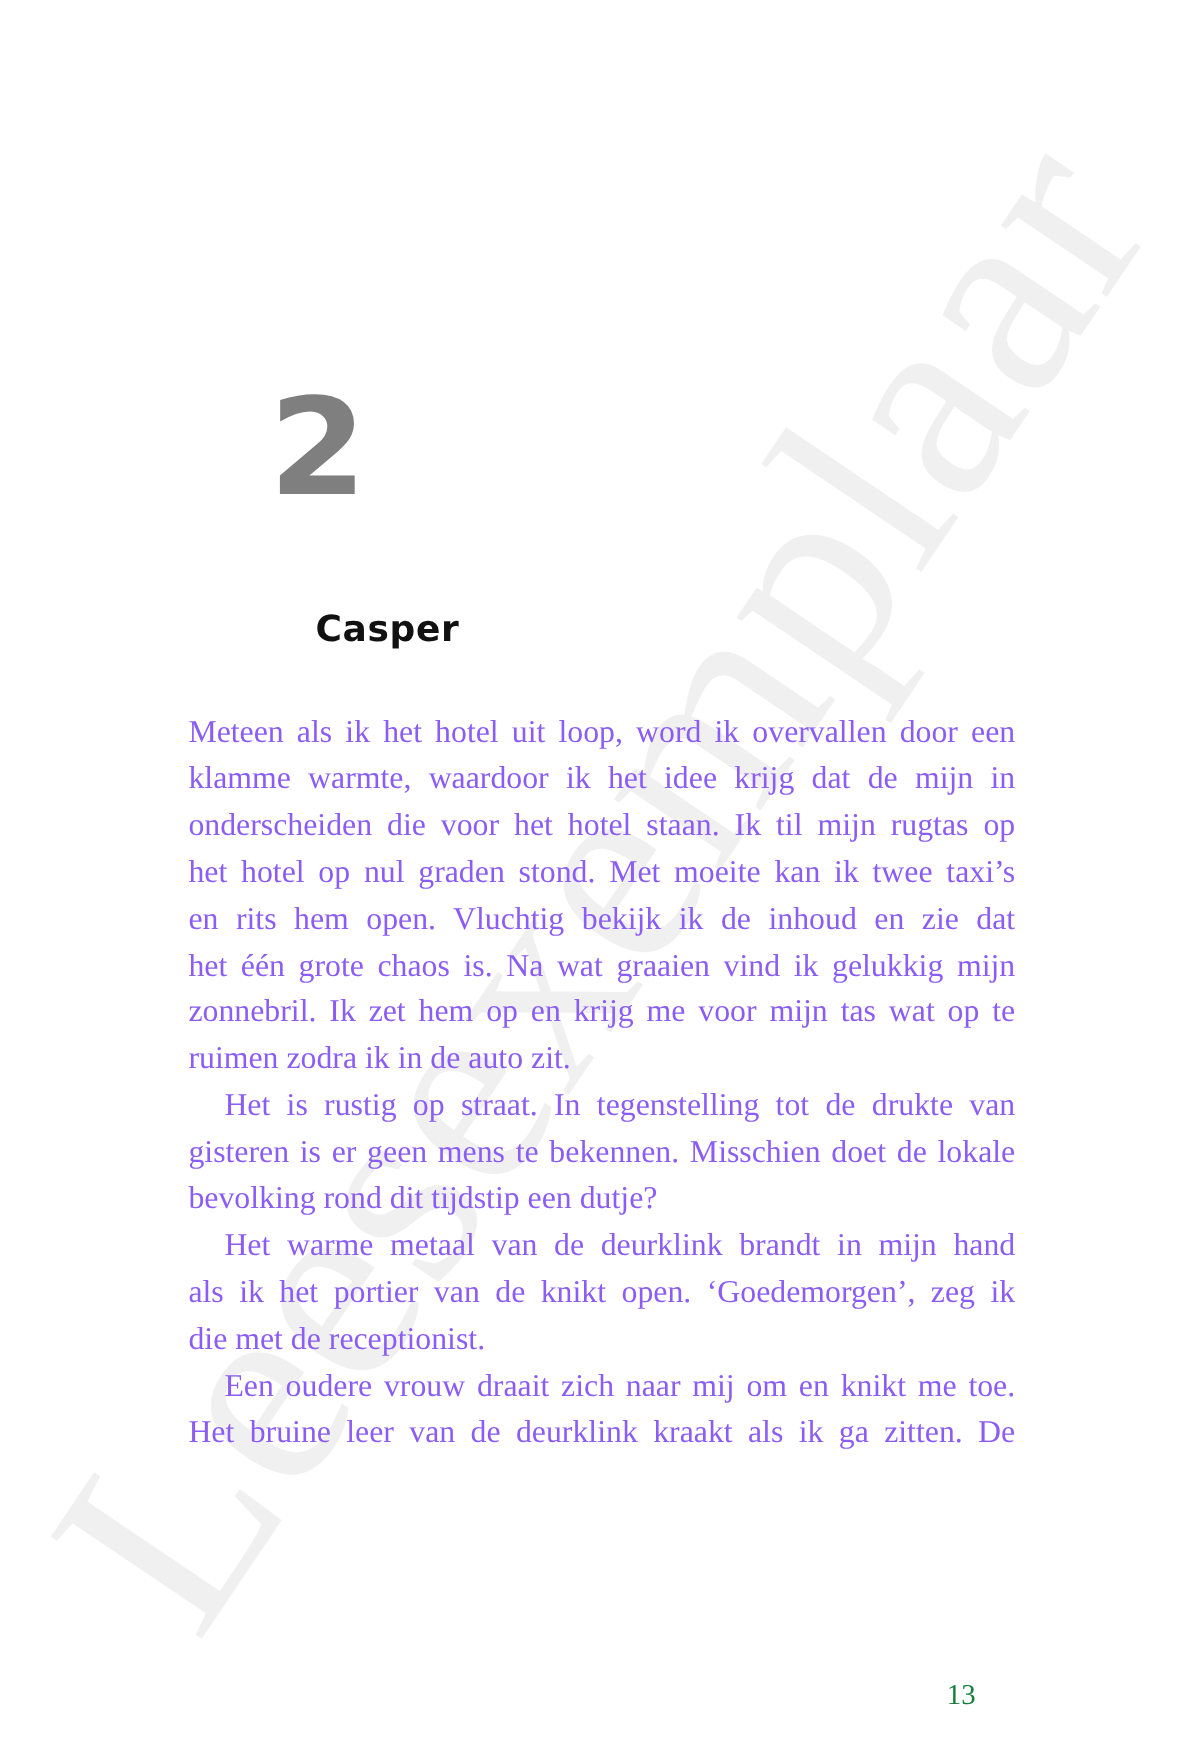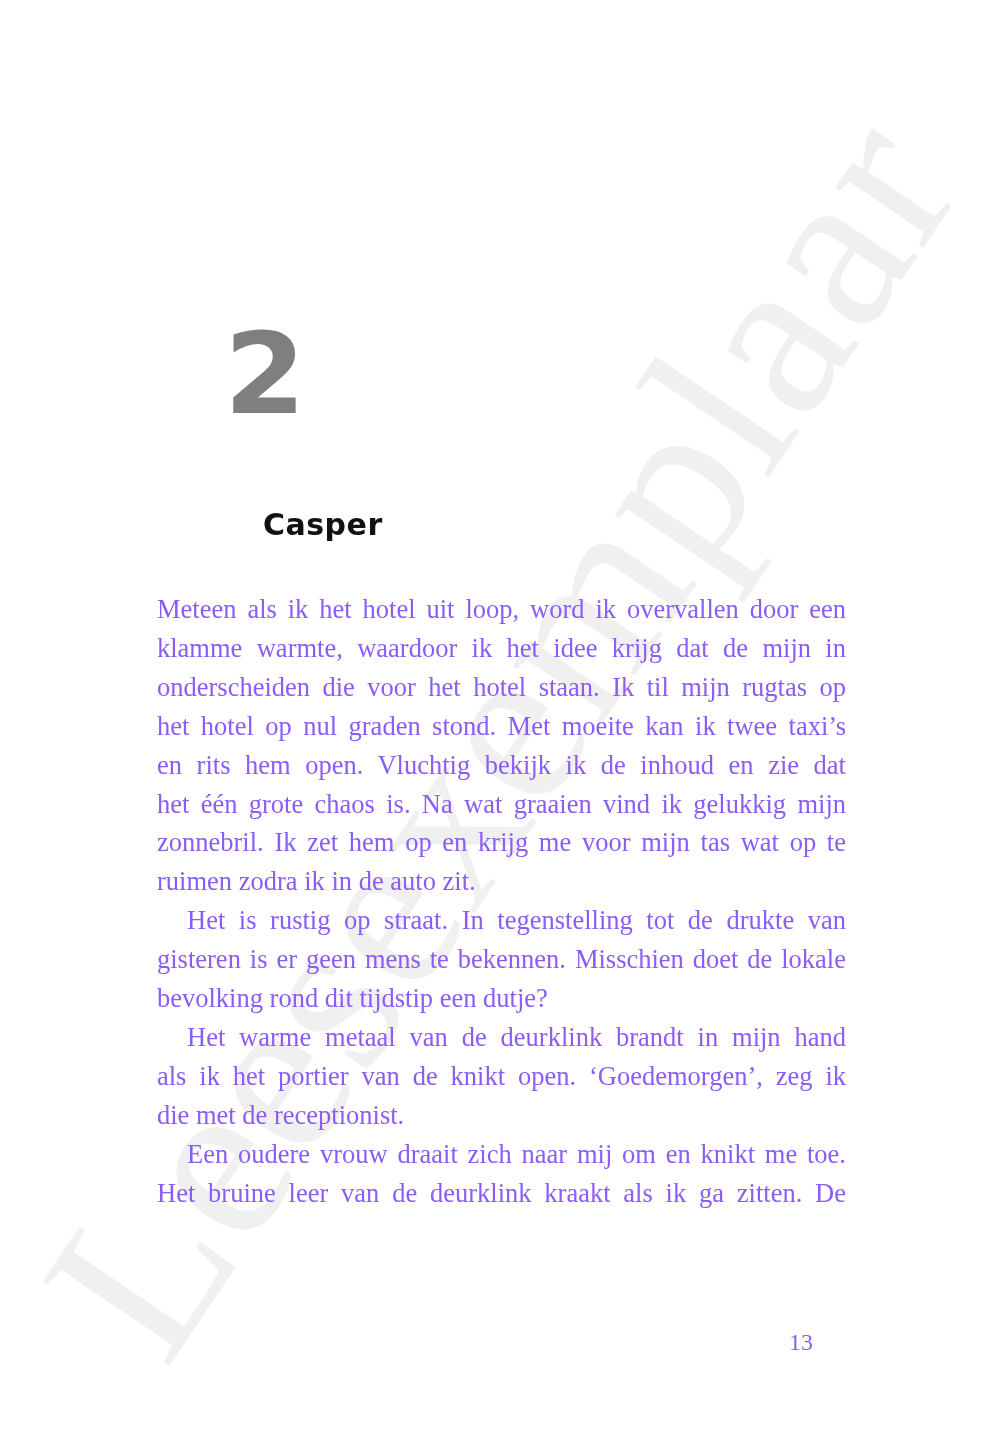--- a/index.html
+++ b/index.html
@@ -56,10 +56,10 @@
     .line.ind { padding-left: 30px; }
     .page-number {
       position: absolute;
-      left: 789px; top: 1329px;
+      left: 789px; top: 1400px;
       font-family: "Liberation Serif", "DejaVu Serif", serif;
       font-size: 24px;
-      color: #8b5cf6;
+      color: #15803d;
       z-index: 1;
     }
   </style>

